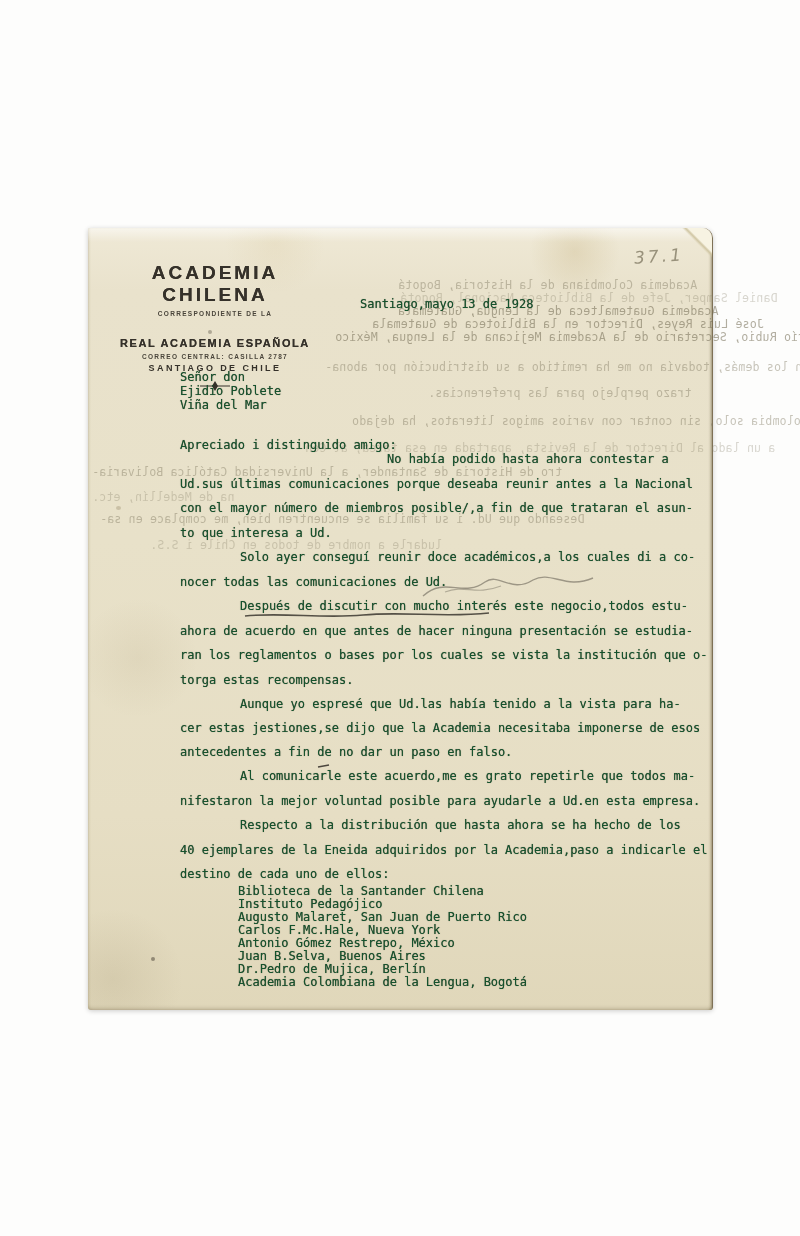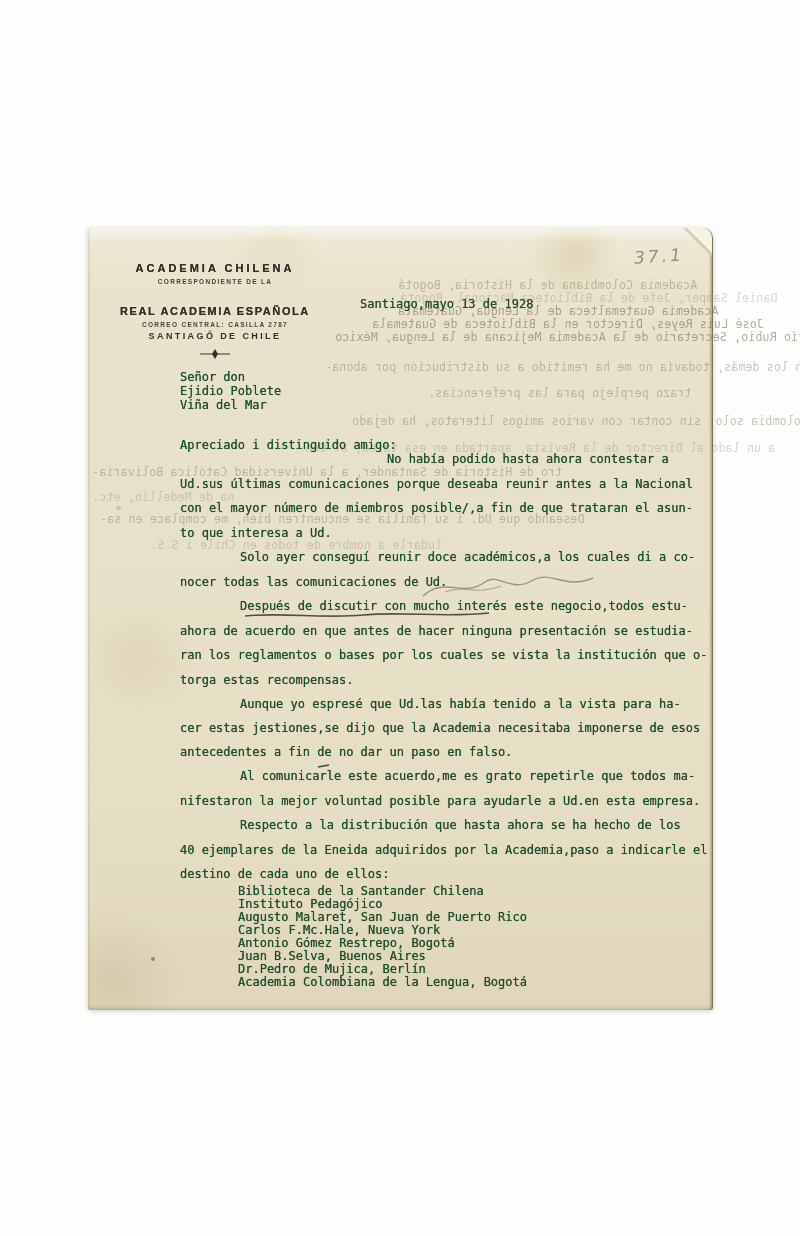--- a/index.html
+++ b/index.html
@@ -31,7 +31,7 @@
     color:#14532d;text-shadow:0 0 .7px rgba(70,62,50,.85);}
   .letterhead{position:absolute;left:110px;top:262px;width:210px;text-align:center;
     font-family:"Liberation Sans", sans-serif;color:#35312a;}
-  .lh-main{font-size:11px;font-weight:700;letter-spacing:3px;text-shadow:0 0 .5px rgba(40,36,30,.9);}
+  .lh-main{font-size:19px;font-weight:700;letter-spacing:3px;text-shadow:0 0 .5px rgba(40,36,30,.9);}
   .lh-tiny{font-size:6.5px;font-weight:700;letter-spacing:1.3px;margin-top:4px;color:#4a453b;}
   .lh-sub{font-size:11px;font-weight:700;letter-spacing:1.6px;margin-top:20px;text-shadow:0 0 .4px rgba(40,36,30,.9);}
   .lh-city{font-size:9px;font-weight:700;letter-spacing:2.4px;margin-top:3px;}

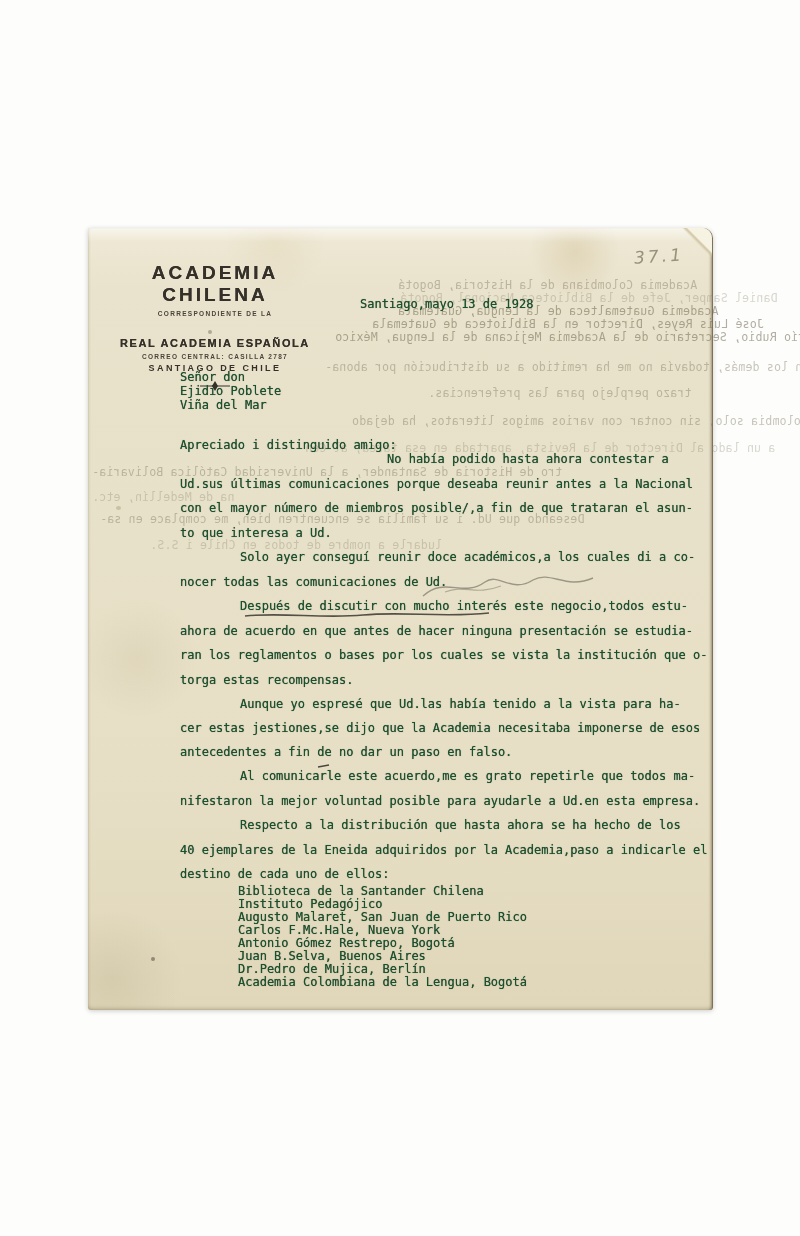--- a/index.html
+++ b/index.html
@@ -121,7 +121,7 @@
   <div class="typed" style="left:238px;top:897px">Instituto Pedagójico</div>
   <div class="typed" style="left:238px;top:910px">Augusto Malaret, San Juan de Puerto Rico</div>
   <div class="typed" style="left:238px;top:923px">Carlos F.Mc.Hale, Nueva York</div>
-  <div class="typed" style="left:238px;top:936px">Antonio Gómez Restrepo, Bogotá</div>
+  <div class="typed" style="left:238px;top:936px">Antonio Gómez Restrepo, México</div>
   <div class="typed" style="left:238px;top:949px">Juan B.Selva, Buenos Aires</div>
   <div class="typed" style="left:238px;top:962px">Dr.Pedro de Mujica, Berlín</div>
   <div class="typed" style="left:238px;top:975px">Academia Colombiana de la Lengua, Bogotá</div>

